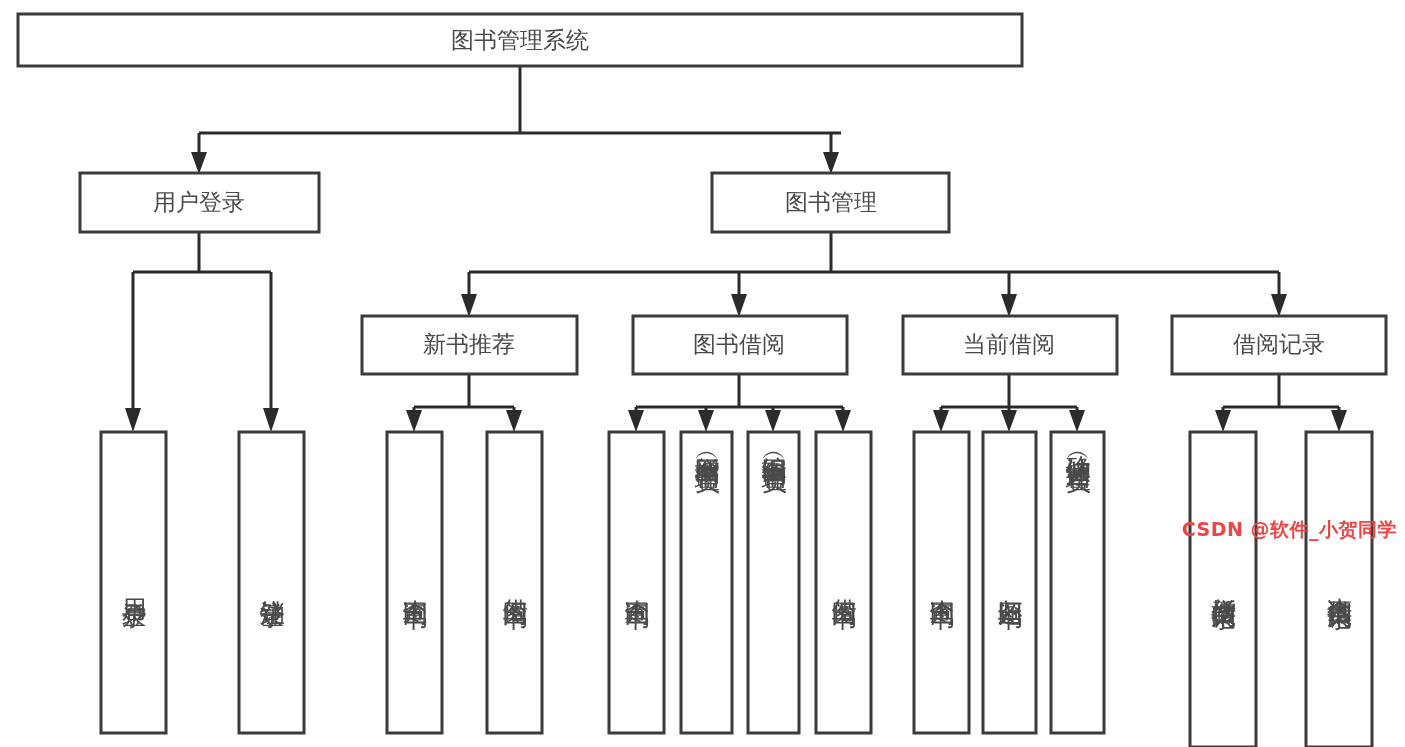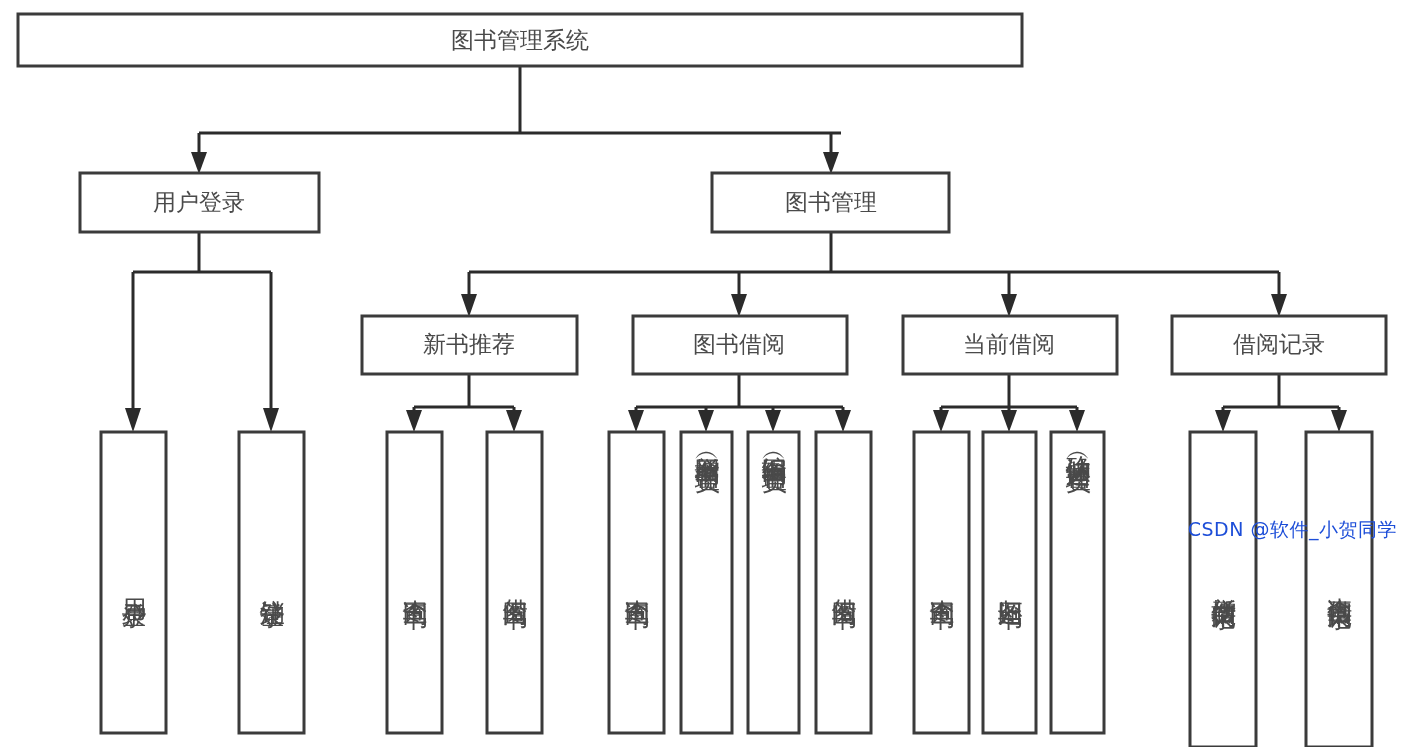--- a/index.html
+++ b/index.html
@@ -73,10 +73,11 @@
     bottom: 7px;
     font-family: "DejaVu Sans", "Liberation Sans", sans-serif;
     font-size: 19px;
-    color: #1d4ed8;
+    color: #ef4444;
     letter-spacing: 0.5px;
     white-space: nowrap;
     pointer-events: none;
+    font-weight: bold;
   }
 </style>
 </head>

